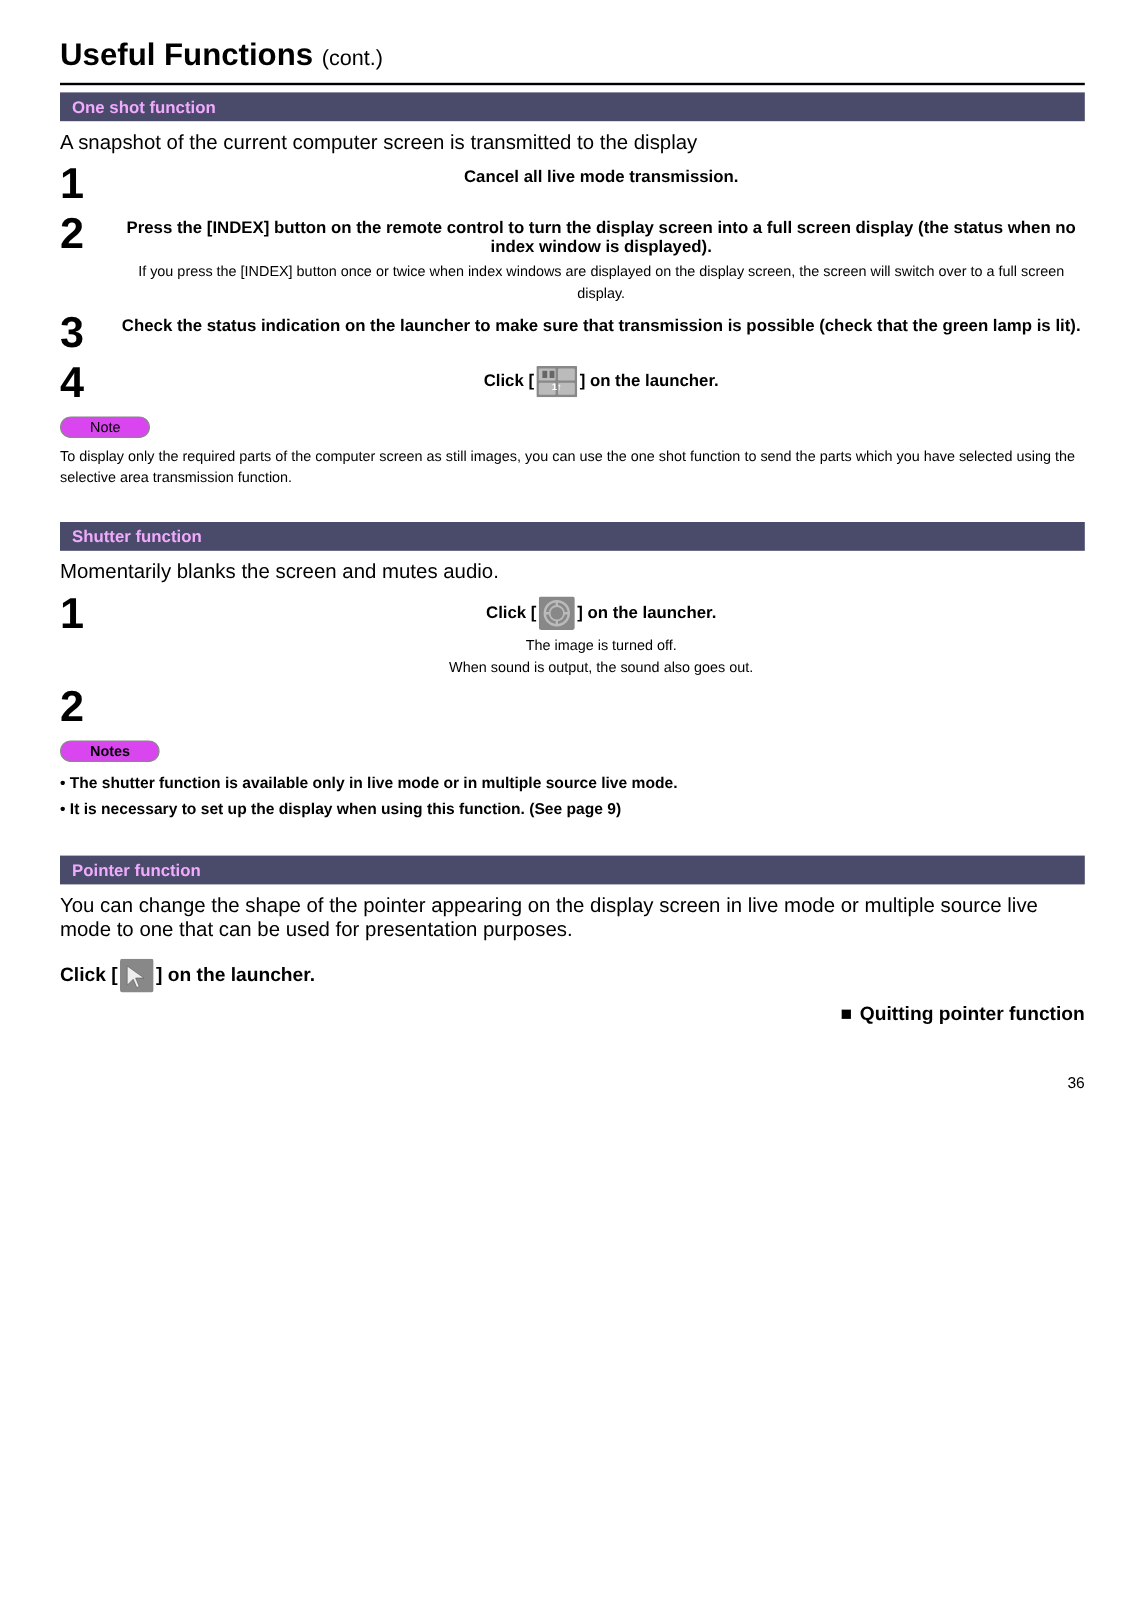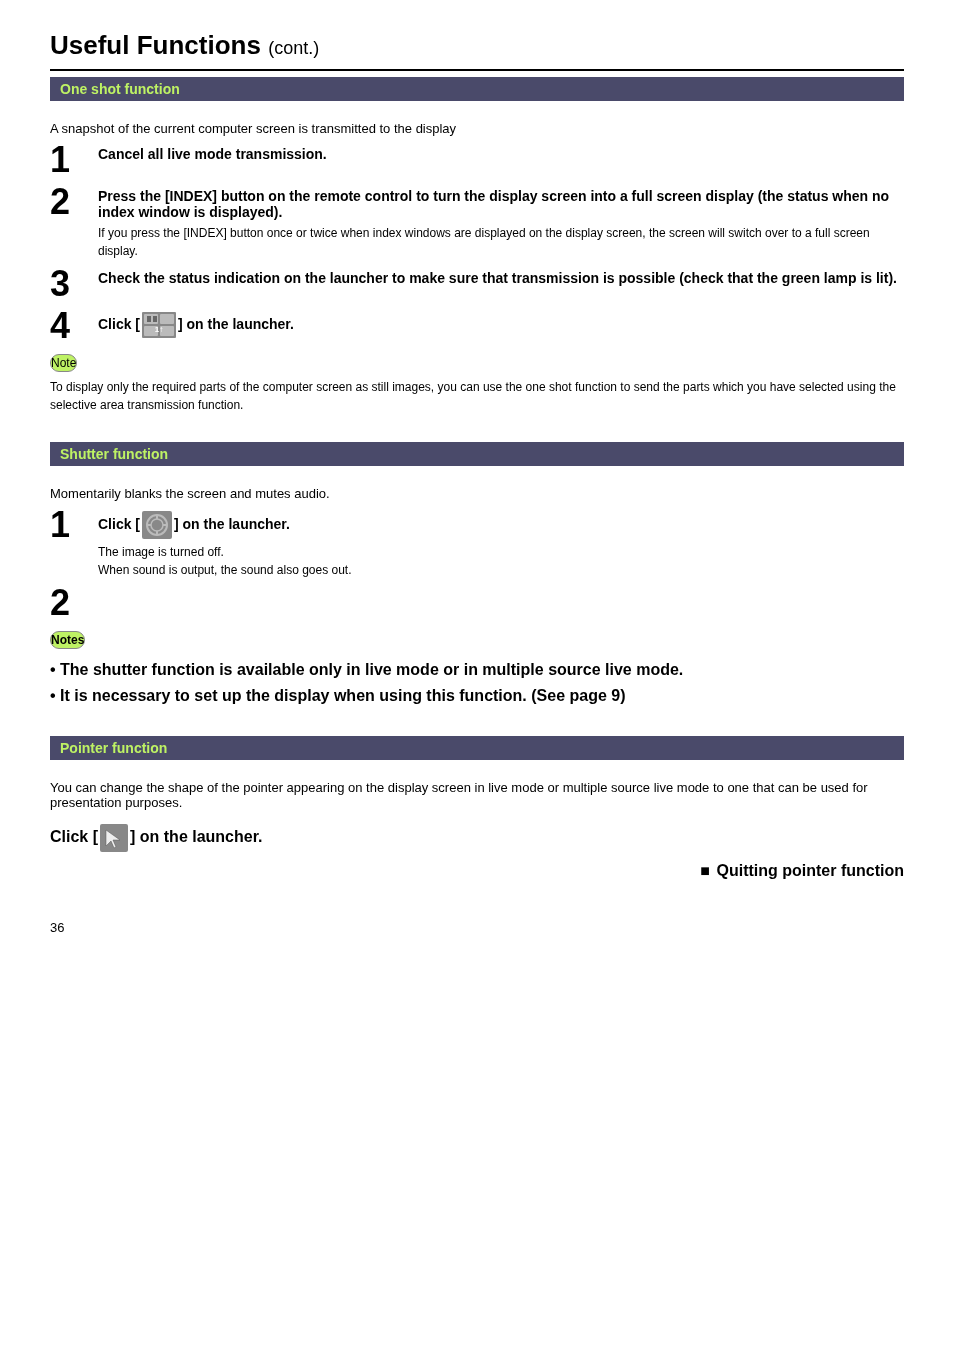--- a/index.html
+++ b/index.html
@@ -31,11 +31,11 @@
 
     .section-header {
       background: #4a4a6a;
-      color: #bef264;
+      color: #f0abfc;
       font-size: 14px;
       font-weight: bold;
       padding: 4px 10px;
-      margin-bottom: 20px;
+      margin-bottom: 8px;
       border-radius: 0;
     }
 

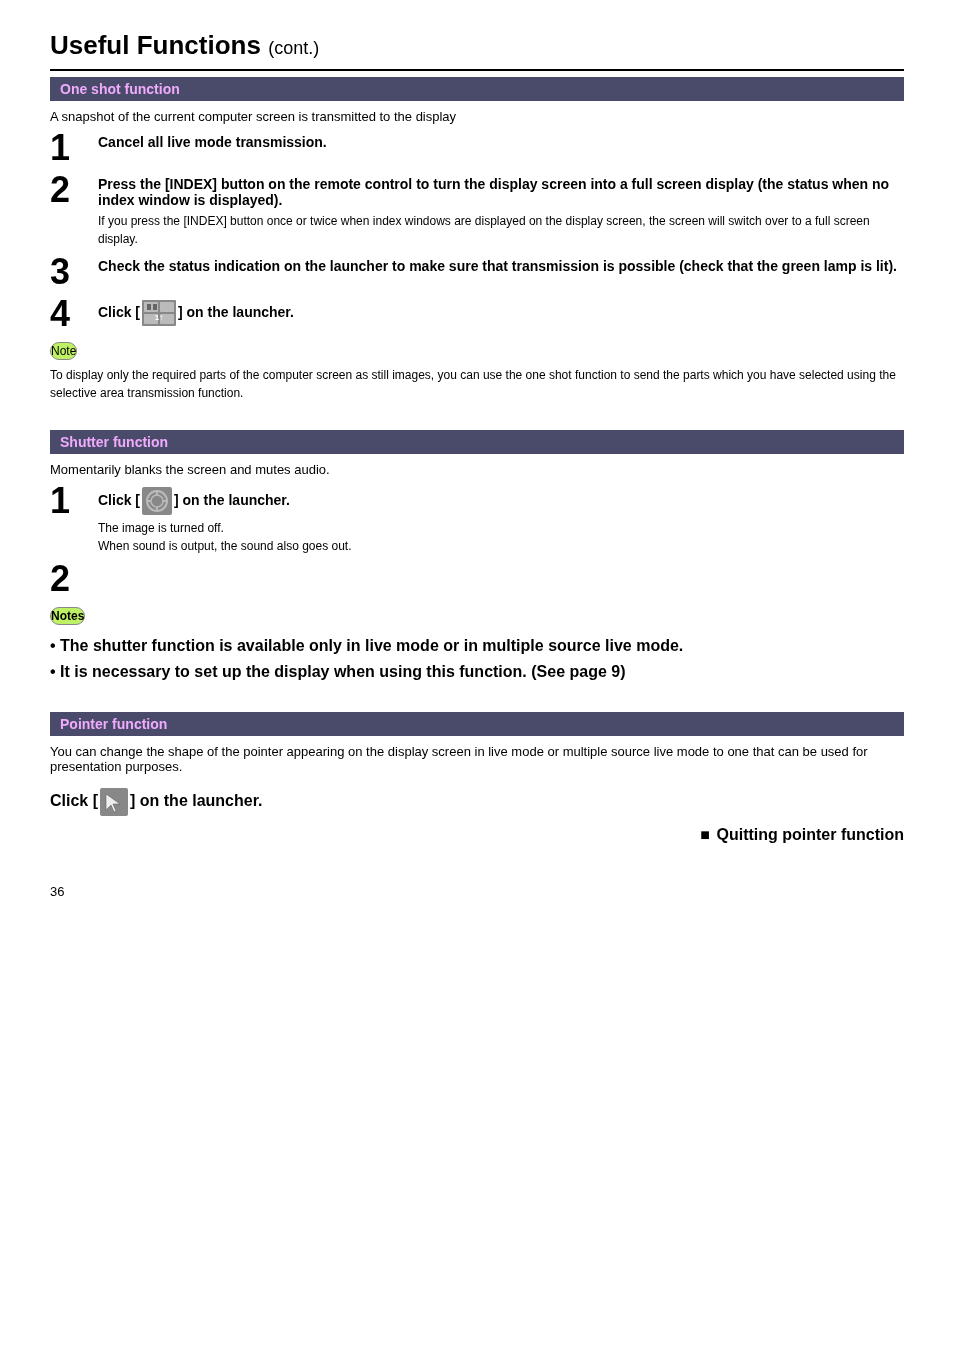--- a/index.html
+++ b/index.html
@@ -40,7 +40,7 @@
     }
 
     .section-desc {
-      font-size: 13px;
+      font-size: 17px;
       margin-bottom: 10px;
     }
 

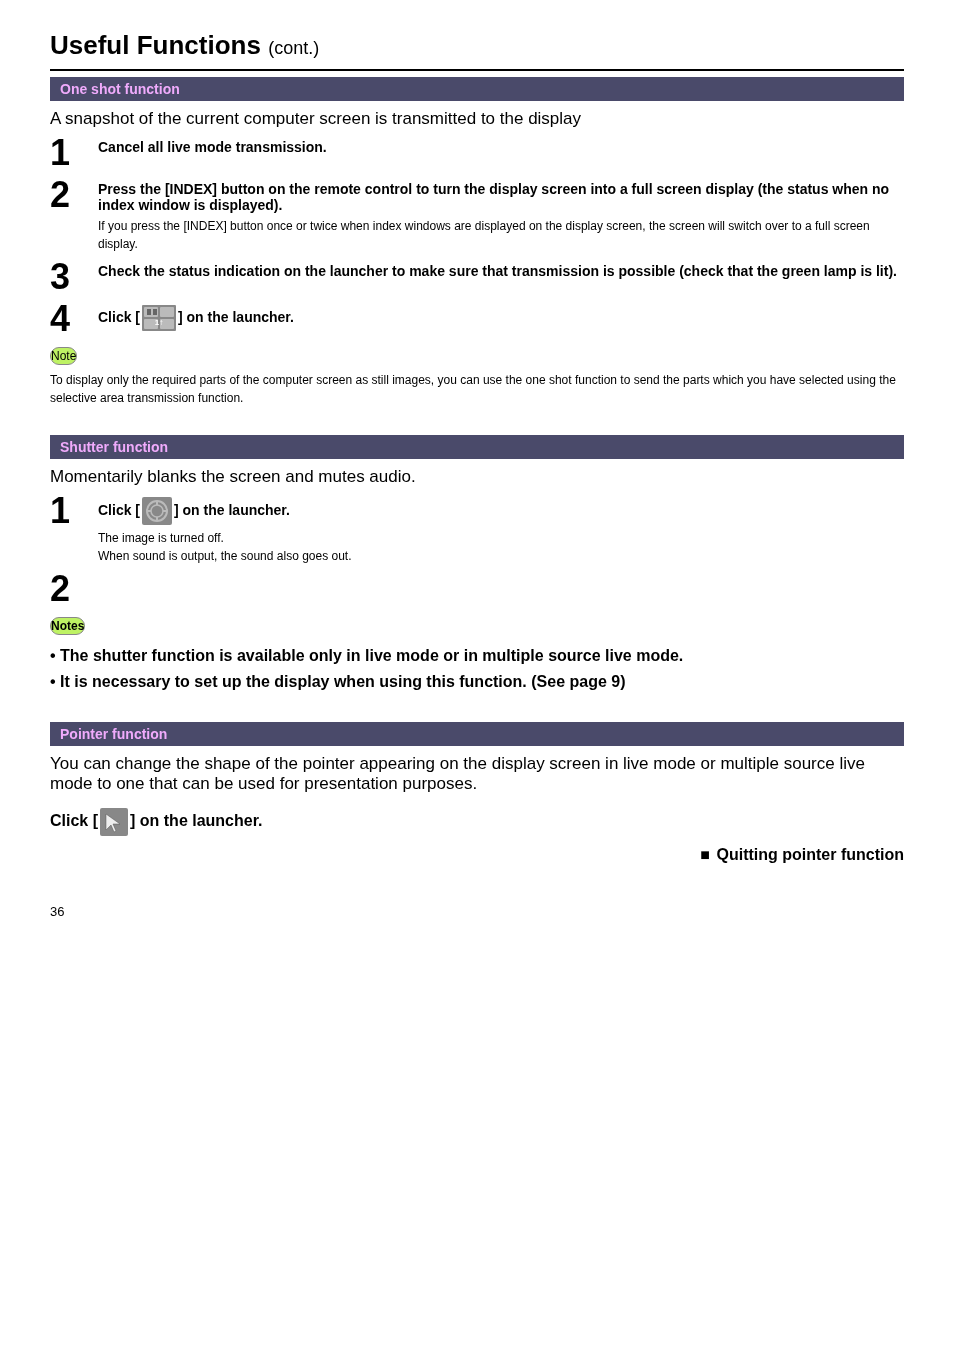--- a/index.html
+++ b/index.html
@@ -60,6 +60,7 @@
 
     .step-content {
       flex: 1;
+      text-align: center;
     }
 
     .step-title {

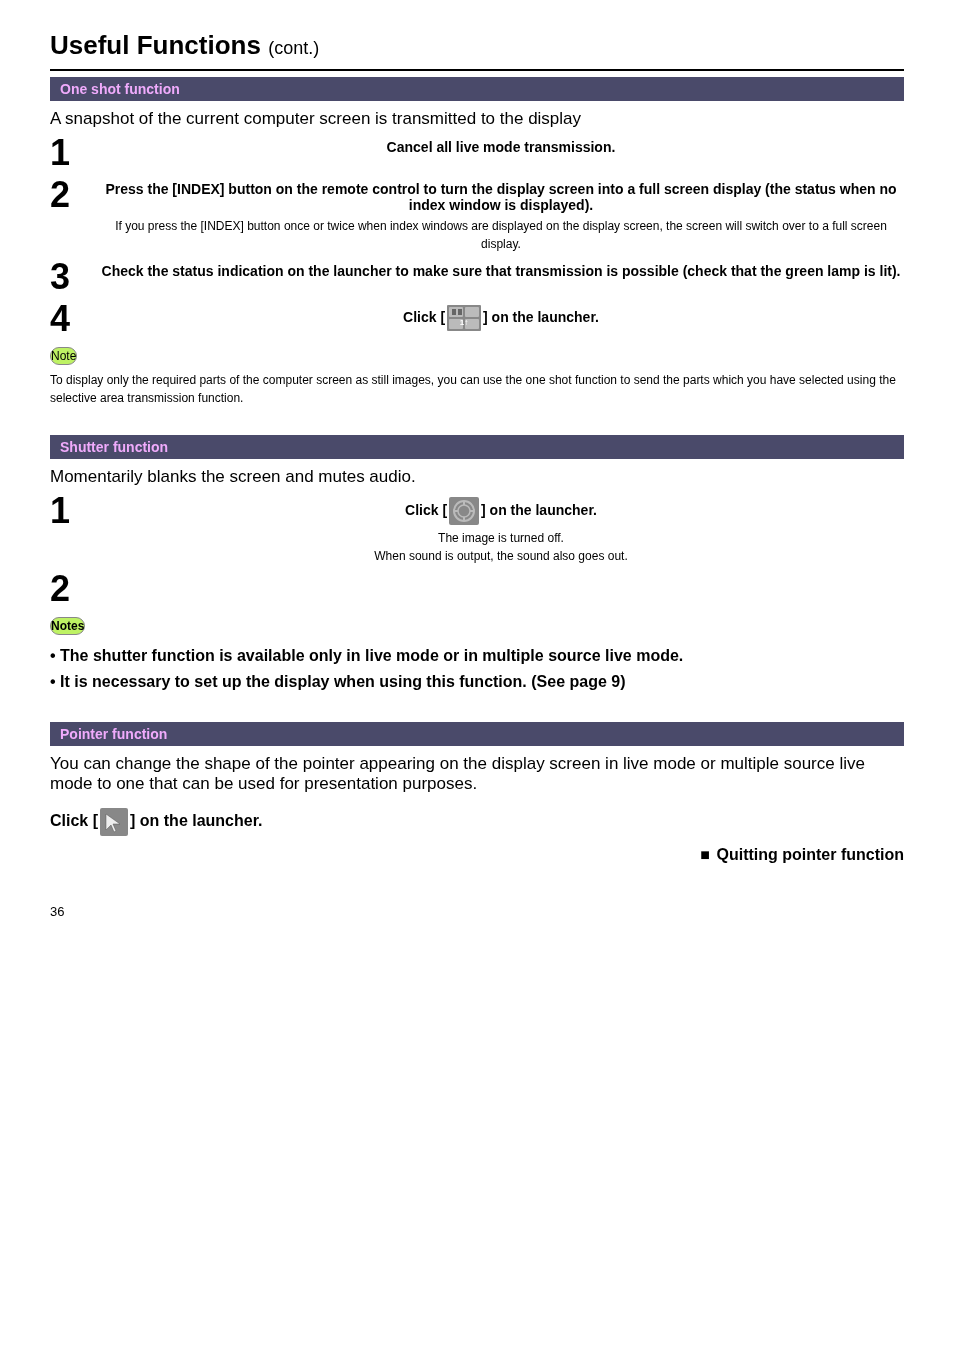--- a/index.html
+++ b/index.html
@@ -79,10 +79,10 @@
       align-items: center;
       border: 1px solid #888;
       border-radius: 10px;
-      padding: 1px 0;
+      padding: 1px 24px;
       font-size: 12px;
       margin-bottom: 4px;
-      background: #bef264;
+      background: #d946ef;
       justify-content: center;
     }
 

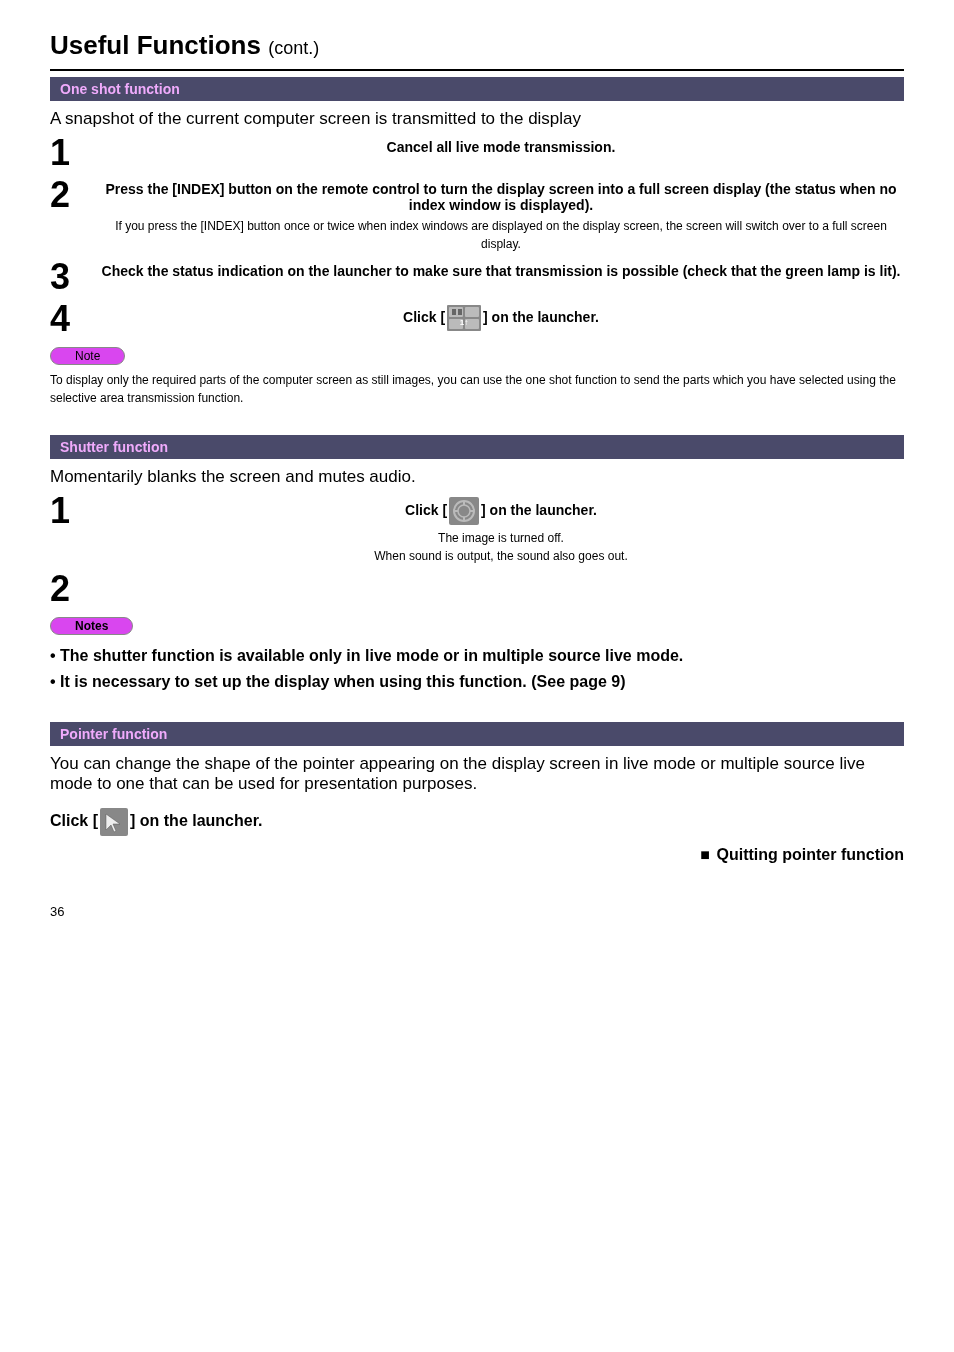--- a/index.html
+++ b/index.html
@@ -100,7 +100,7 @@
       content: '• ';
     }
     .bullet-list li {
-      font-size: 16px;
+      font-size: 13px;
       line-height: 1.6;
     }
 

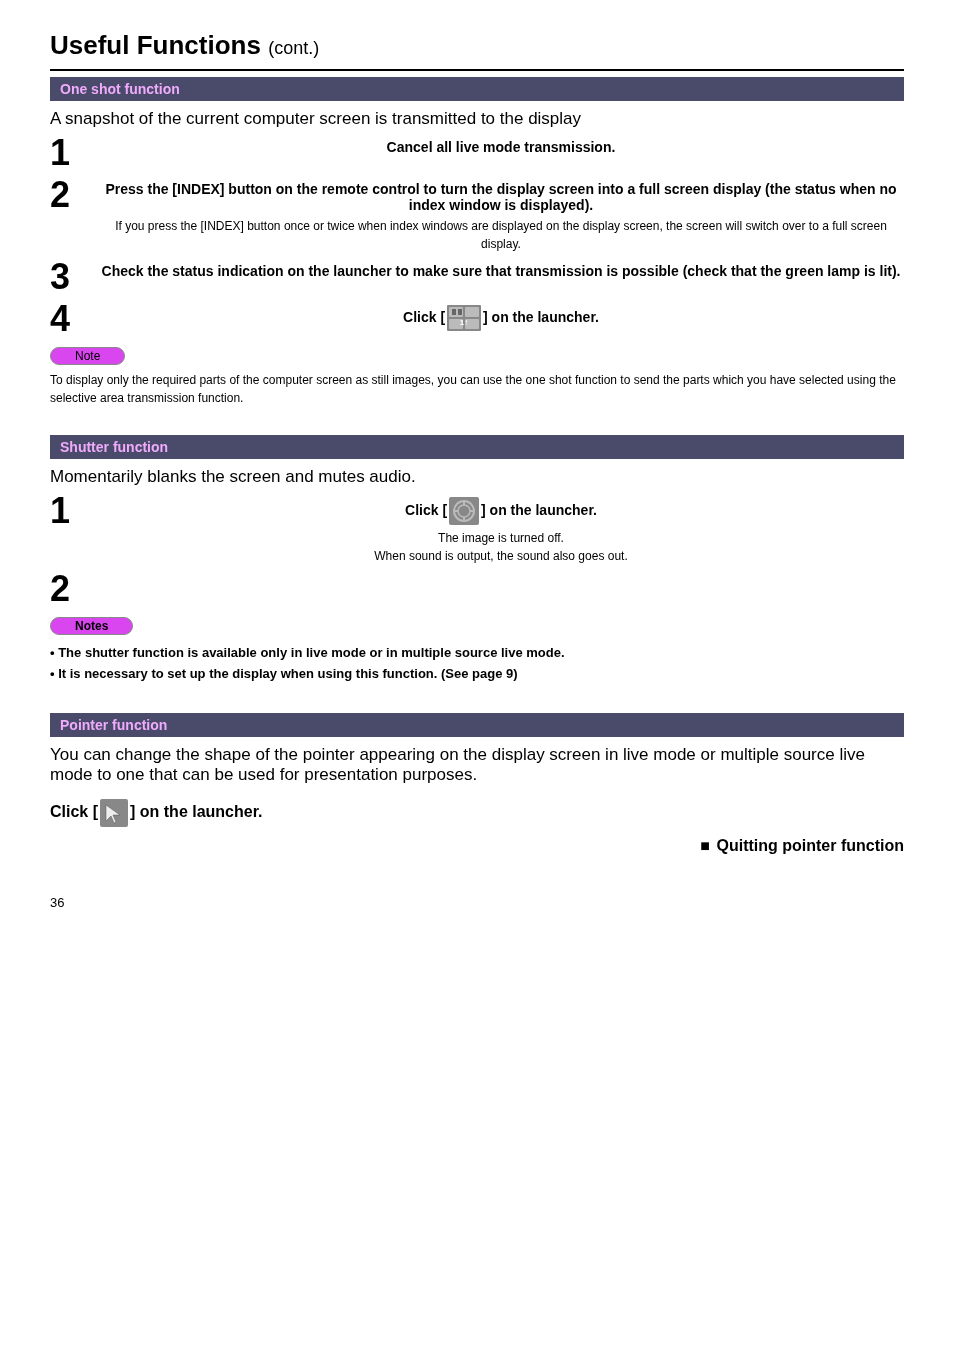--- a/index.html
+++ b/index.html
@@ -117,7 +117,7 @@
     }
 
     .page-number {
-      text-align: left;
+      text-align: right;
       margin-top: 40px;
       font-size: 13px;
     }

